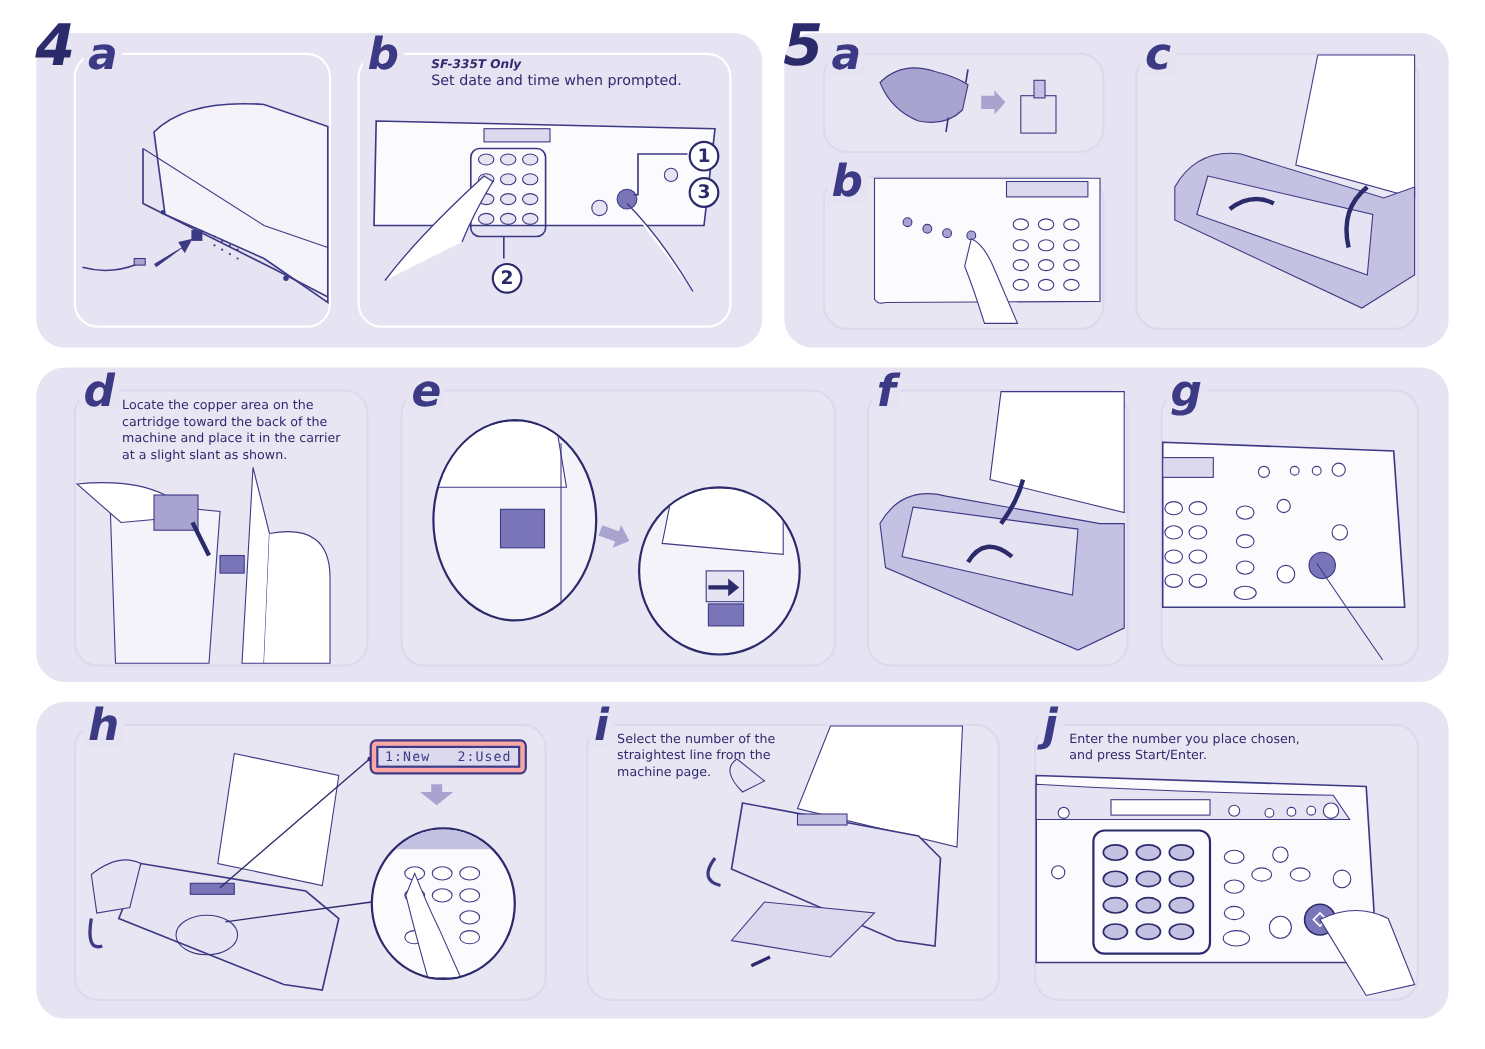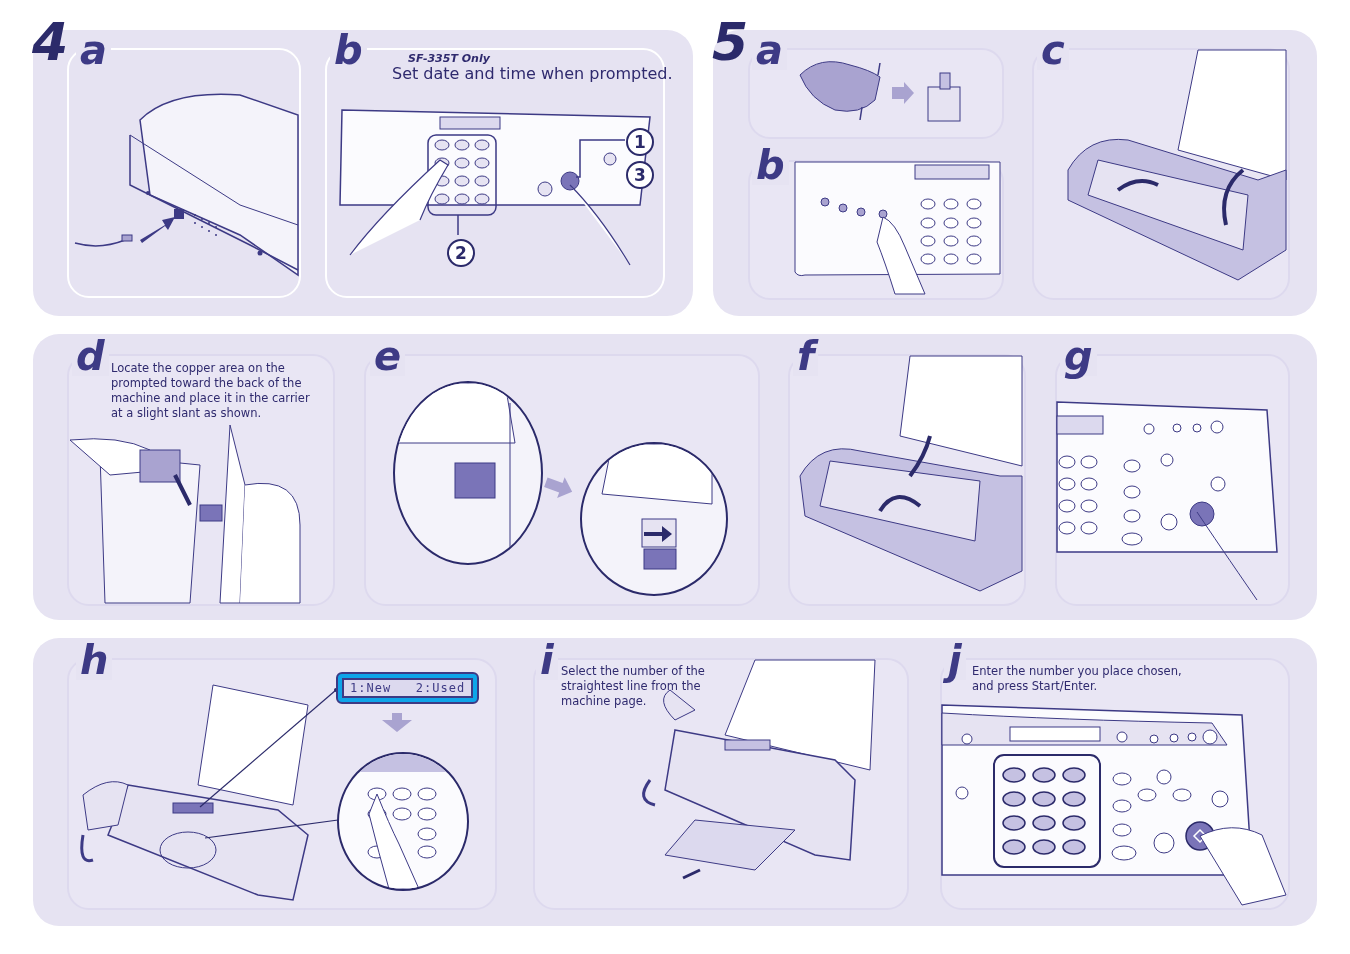--- a/index.html
+++ b/index.html
@@ -10,7 +10,7 @@
   .stepnum{position:absolute;font-family:"DejaVu Sans",sans-serif;font-weight:bold;font-style:italic;color:#2b2a6a;font-size:52px;line-height:1;}
   .letter{position:absolute;font-family:"DejaVu Sans",sans-serif;font-weight:bold;font-style:italic;color:#3d3a85;font-size:40px;line-height:1;background:#e6e3f2;padding:0 4px;}
   .caption{position:absolute;font-family:"DejaVu Sans",sans-serif;font-size:11.5px;color:#2f2a6e;line-height:15px;}
-  .subtitle{font-weight:bold;font-style:italic;font-size:11px;color:#2f2a6e;margin-left:16px;}
+  .subtitle{font-weight:bold;font-style:italic;font-size:11px;color:#2f2a6e;}
   svg{position:absolute;overflow:visible;}
   .lcd{position:absolute;border:2px solid #3d3a85;border-radius:6px;background:#0ea5e9;padding:4px;}
   .lcd-inner{border:2px solid #3d3a85;background:#dcd9ee;font-family:"DejaVu Sans Mono",monospace;font-size:12px;color:#3d3a85;padding:1px 6px;letter-spacing:1px;white-space:pre;}

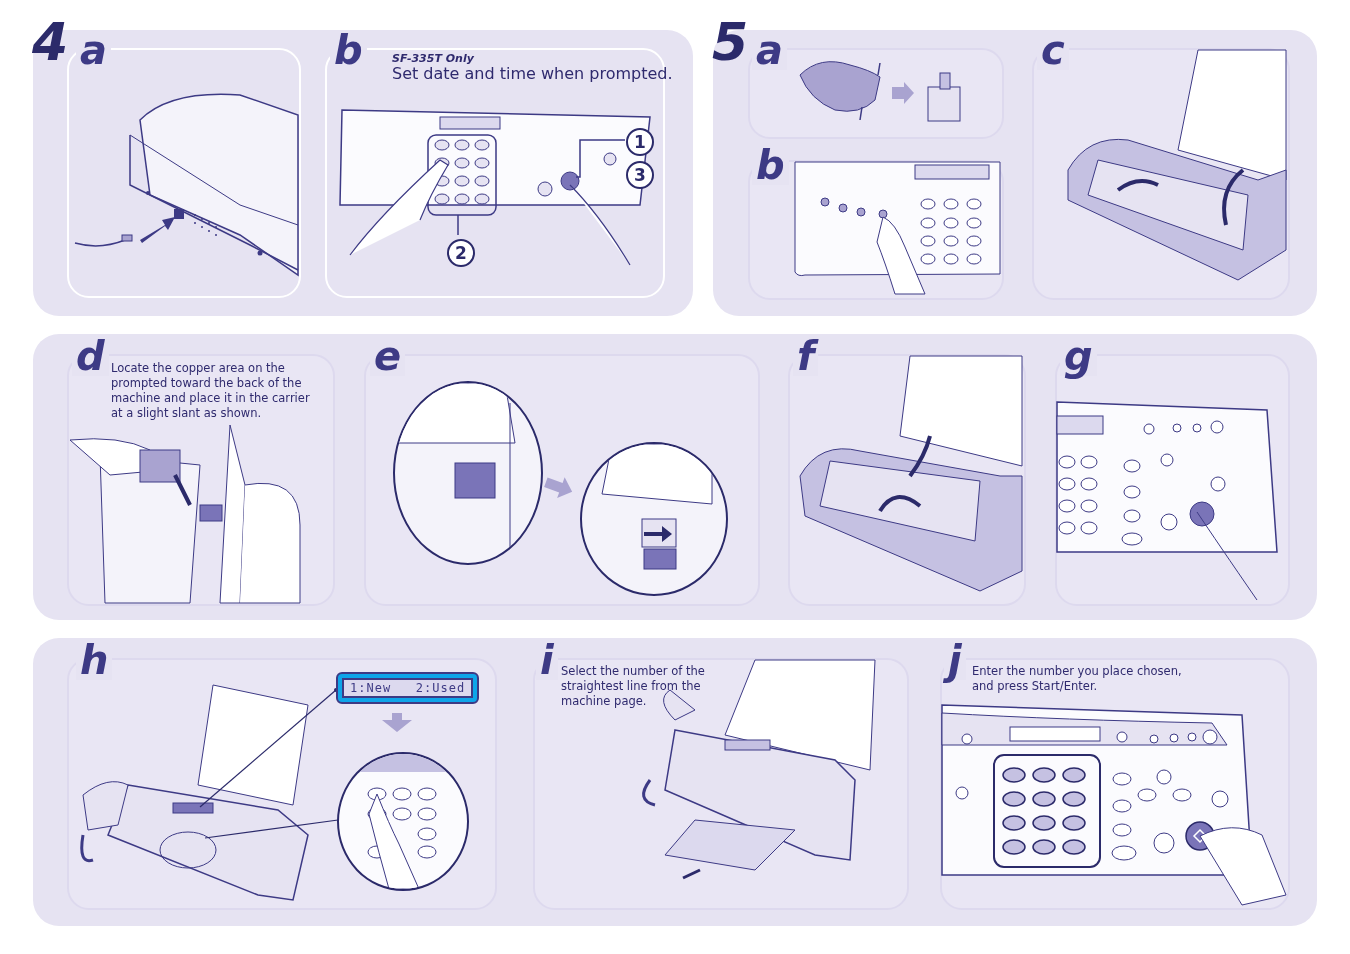--- a/index.html
+++ b/index.html
@@ -49,7 +49,7 @@
 <div class="letter" style="left:330px;top:30px;">b</div>
 <div class="caption" style="left:392px;top:51px;">
   <div class="subtitle">SF-335T Only</div>
-  <div style="font-size:16px;">Set date and time when prompted.</div>
+  <div style="font-size:13px;">Set date and time when prompted.</div>
 </div>
 <svg style="left:340px;top:105px;" width="320" height="160" viewBox="0 0 320 160">
   <path d="M2 5 L310 12 L300 100 L0 100 Z" fill="#fbfbfe" stroke="#3d3a85" stroke-width="1.5"></path>

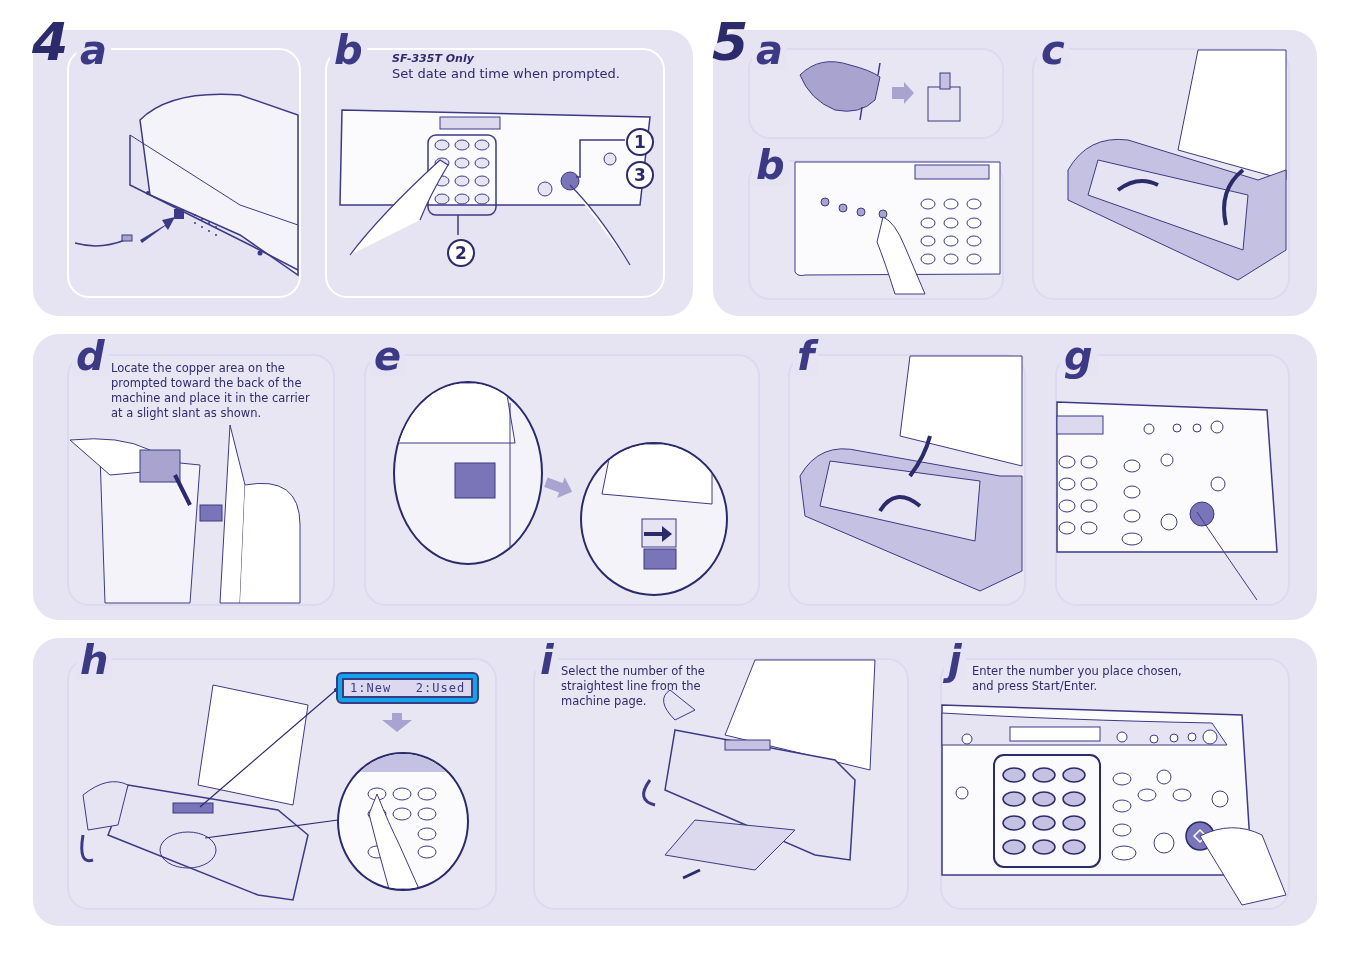--- a/index.html
+++ b/index.html
@@ -137,7 +137,7 @@
 
 <div class="card" style="left:67px;top:354px;width:264px;height:248px;"></div>
 <div class="letter" style="left:72px;top:336px;">d</div>
-<div class="caption" style="left:111px;top:361px;width:200px;">Locate the copper area on the prompted toward the back of the machine and place it in the carrier at a slight slant as shown.</div>
+<div class="caption" style="left:111px;top:361px;width:200px;">Locate the copper area on the cartridge toward the back of the machine and place it in the carrier at a slight slant as shown.</div>
 <svg style="left:70px;top:425px;" width="260" height="178" viewBox="0 0 260 178">
   <path d="M30 30 L130 40 L120 178 L35 178 Z" fill="#f4f3fa" stroke="#3d3a85"></path>
   <path d="M160 0 L175 60 L170 178 L150 178 Z" fill="#fff" stroke="#3d3a85"></path>

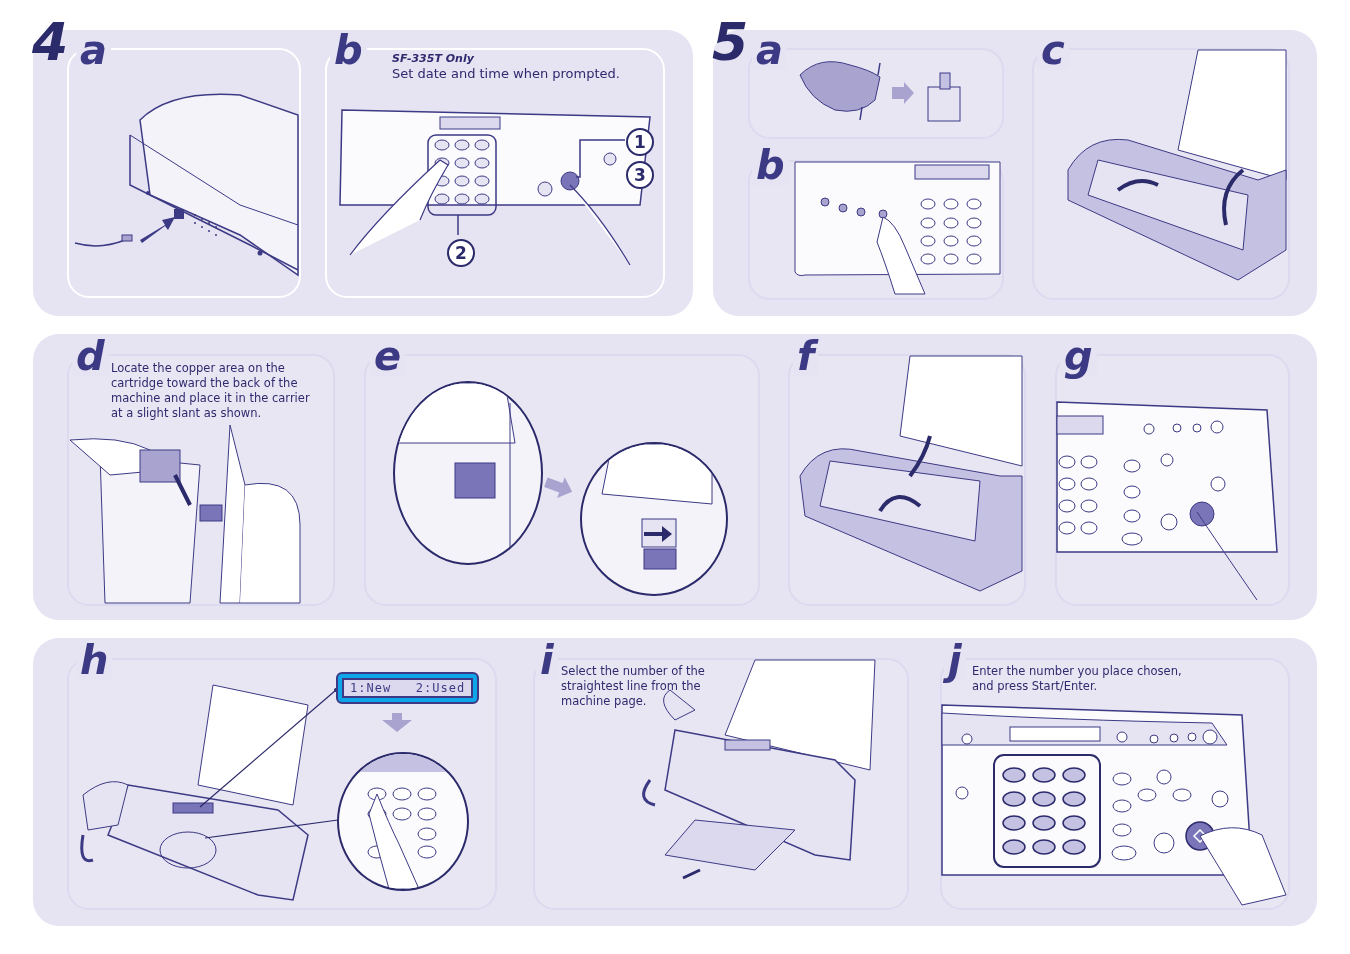--- a/index.html
+++ b/index.html
@@ -12,7 +12,7 @@
   .caption{position:absolute;font-family:"DejaVu Sans",sans-serif;font-size:11.5px;color:#2f2a6e;line-height:15px;}
   .subtitle{font-weight:bold;font-style:italic;font-size:11px;color:#2f2a6e;}
   svg{position:absolute;overflow:visible;}
-  .lcd{position:absolute;border:2px solid #3d3a85;border-radius:6px;background:#0ea5e9;padding:4px;}
+  .lcd{position:absolute;border:2px solid #3d3a85;border-radius:6px;background:#fca5a5;padding:4px;}
   .lcd-inner{border:2px solid #3d3a85;background:#dcd9ee;font-family:"DejaVu Sans Mono",monospace;font-size:12px;color:#3d3a85;padding:1px 6px;letter-spacing:1px;white-space:pre;}
 </style>
 </head>

